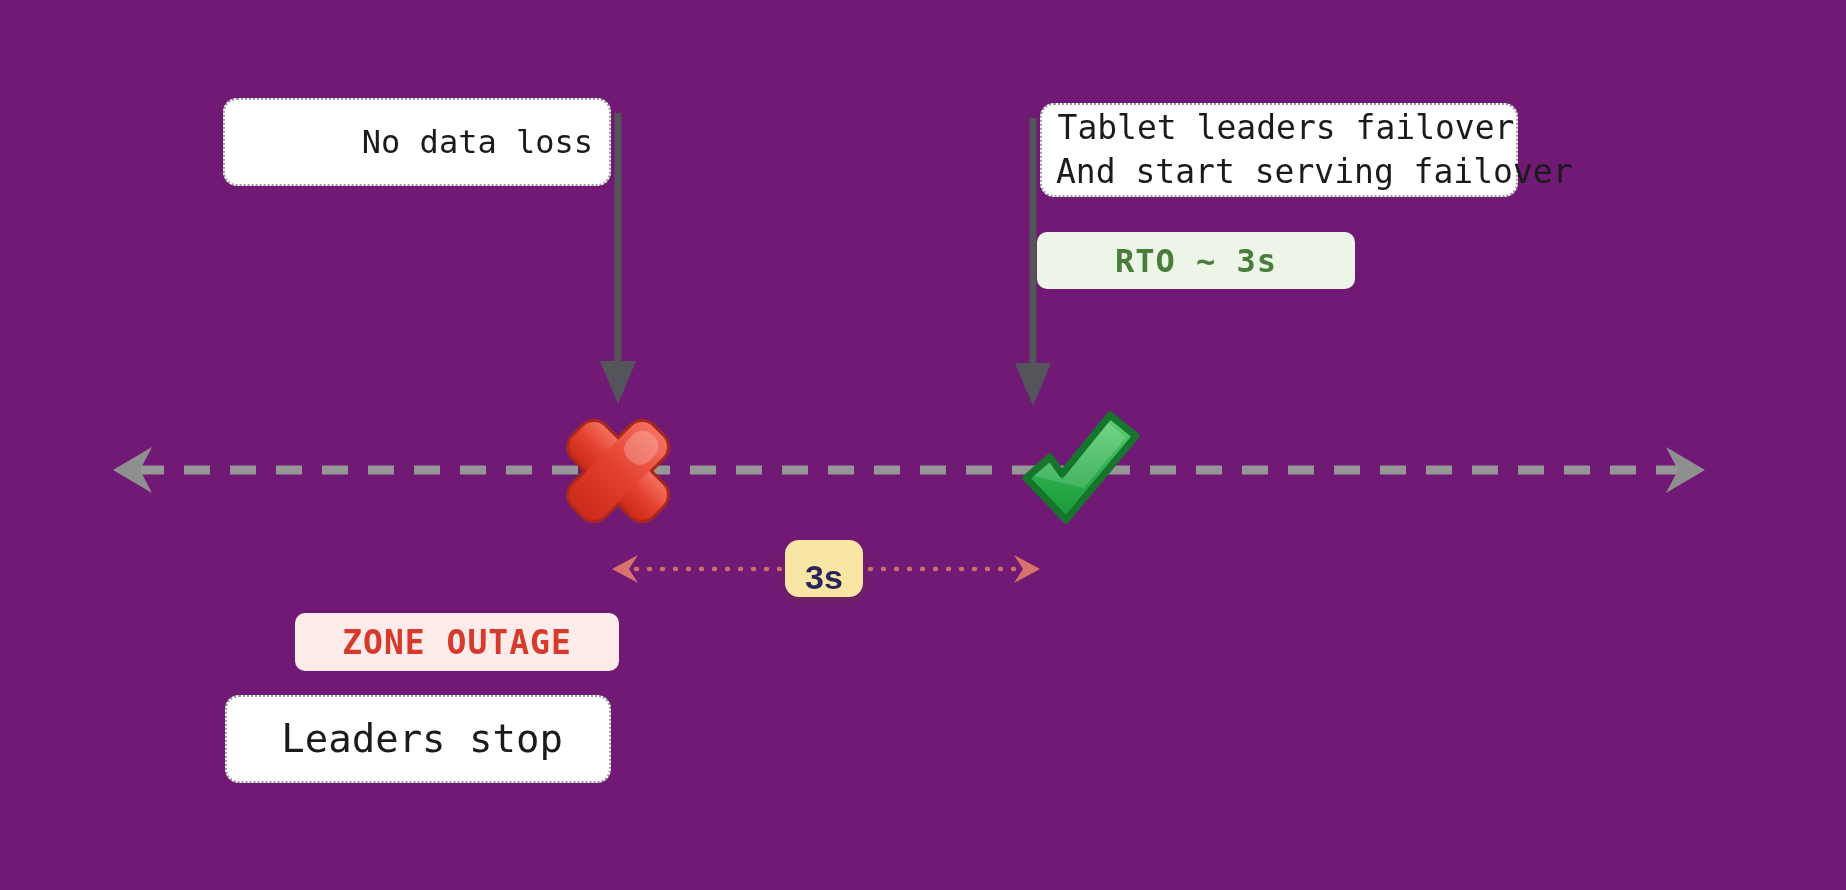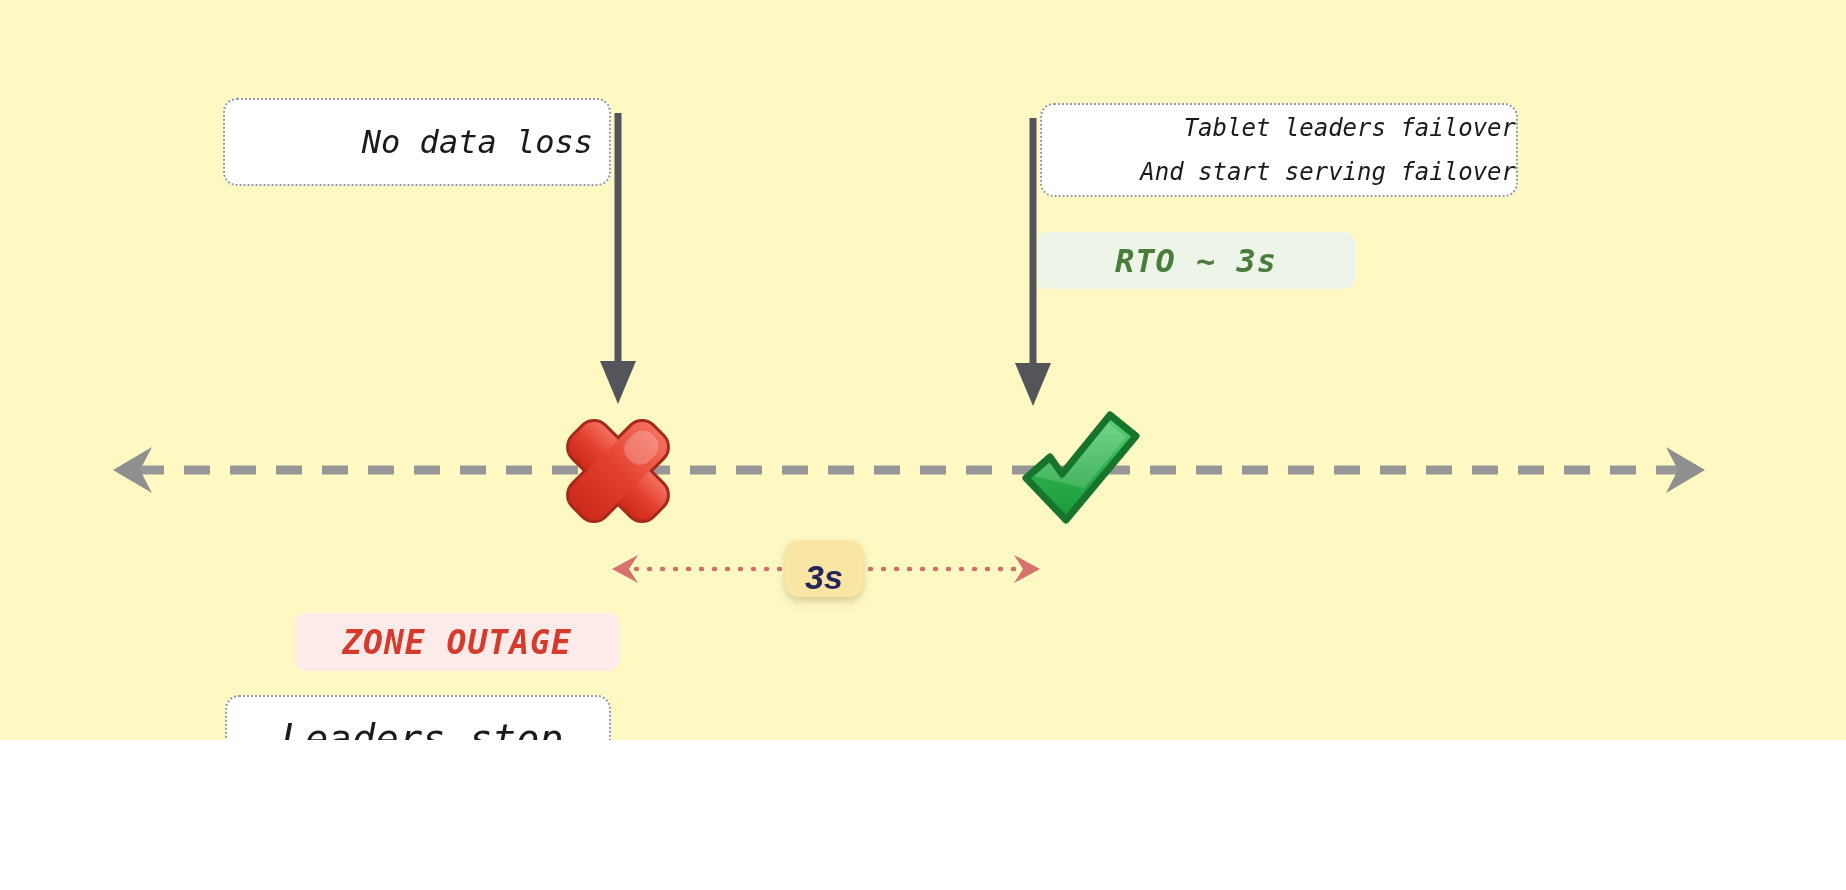--- a/index.html
+++ b/index.html
@@ -5,11 +5,10 @@
   html,body{margin:0;padding:0;background:#ffffff;}
   .canvas{
     position:relative;
-    width:1846px;height:740px;
-    background:#fef9c3;
+    width:1846px;height:890px;
+    background:#701a75;
     font-family:"DejaVu Sans Mono","Liberation Mono",monospace;
     overflow:hidden;
-    font-style:italic;
   }
   .layer{position:absolute;left:0;top:0;}
   .note{

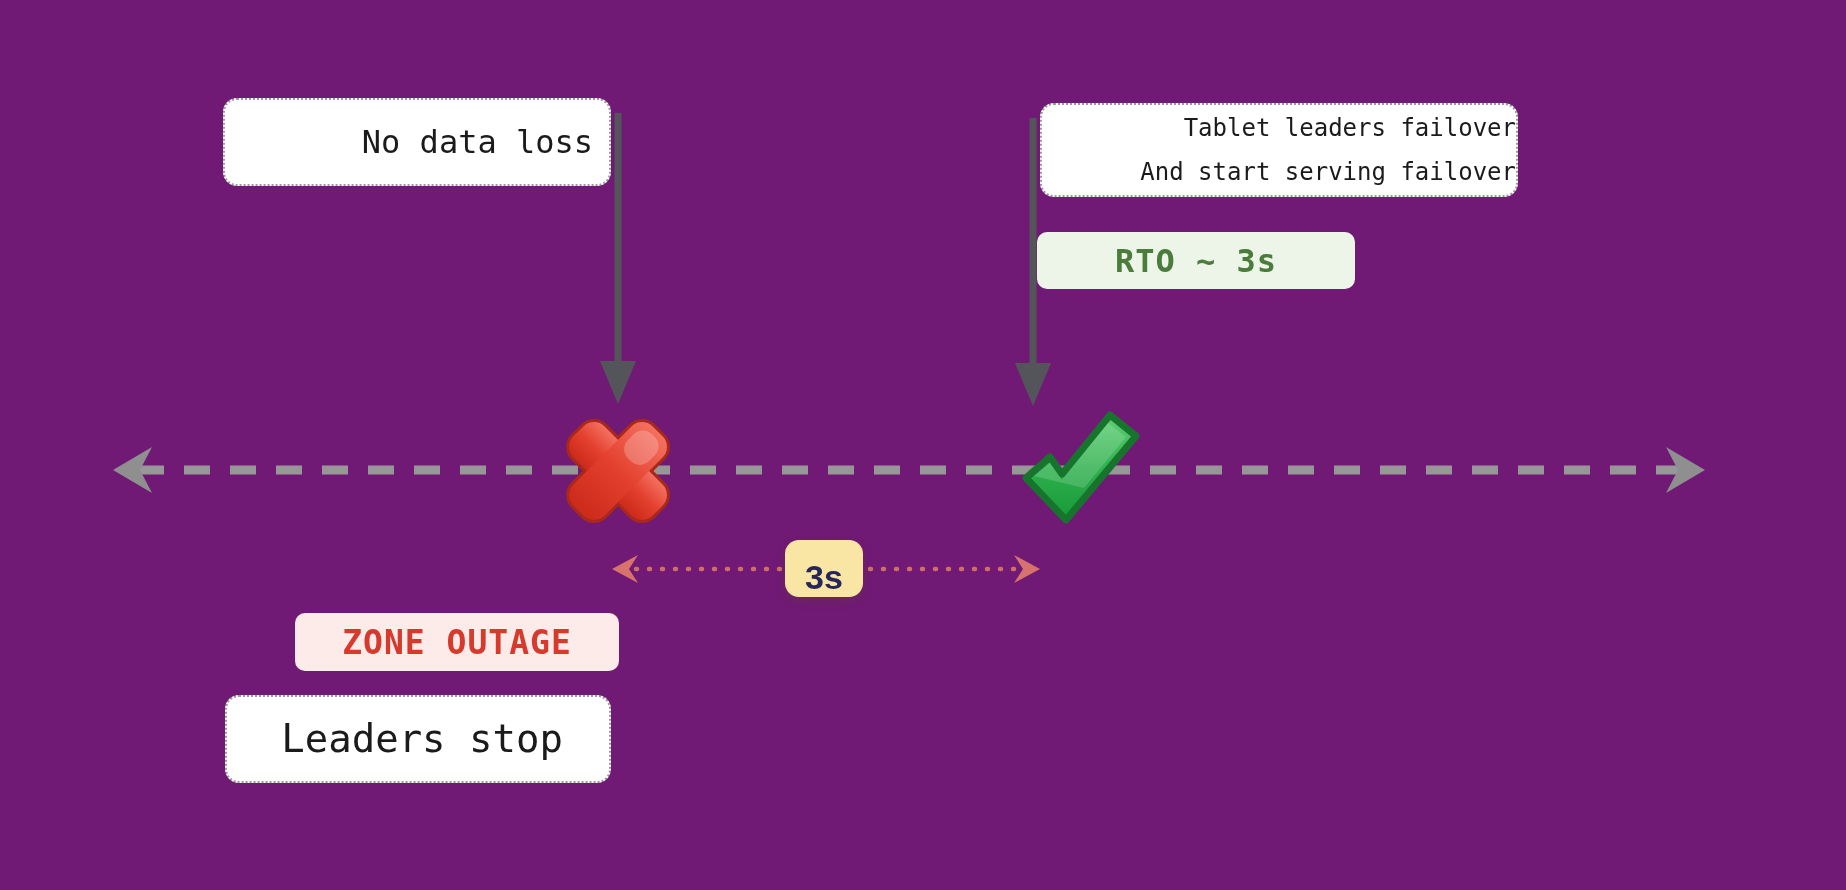--- a/index.html
+++ b/index.html
@@ -22,7 +22,7 @@
   }
   .note .ln{white-space:pre;}
   .note-left{left:223px;top:98px;width:388px;height:88px;font-size:32px;line-height:42px;text-align:right;padding-right:16px;}
-  .note-right{left:1040px;top:103px;width:478px;height:94px;font-size:24px;line-height:44px;text-align:right;padding-left:14px;}
+  .note-right{left:1040px;top:103px;width:478px;height:94px;font-size:33px;line-height:44px;text-align:center;padding-left:14px;}
   .note-bottom{left:225px;top:695px;width:386px;height:88px;font-size:39px;line-height:44px;text-align:right;padding-right:46px;}
   .badge{
     position:absolute;

